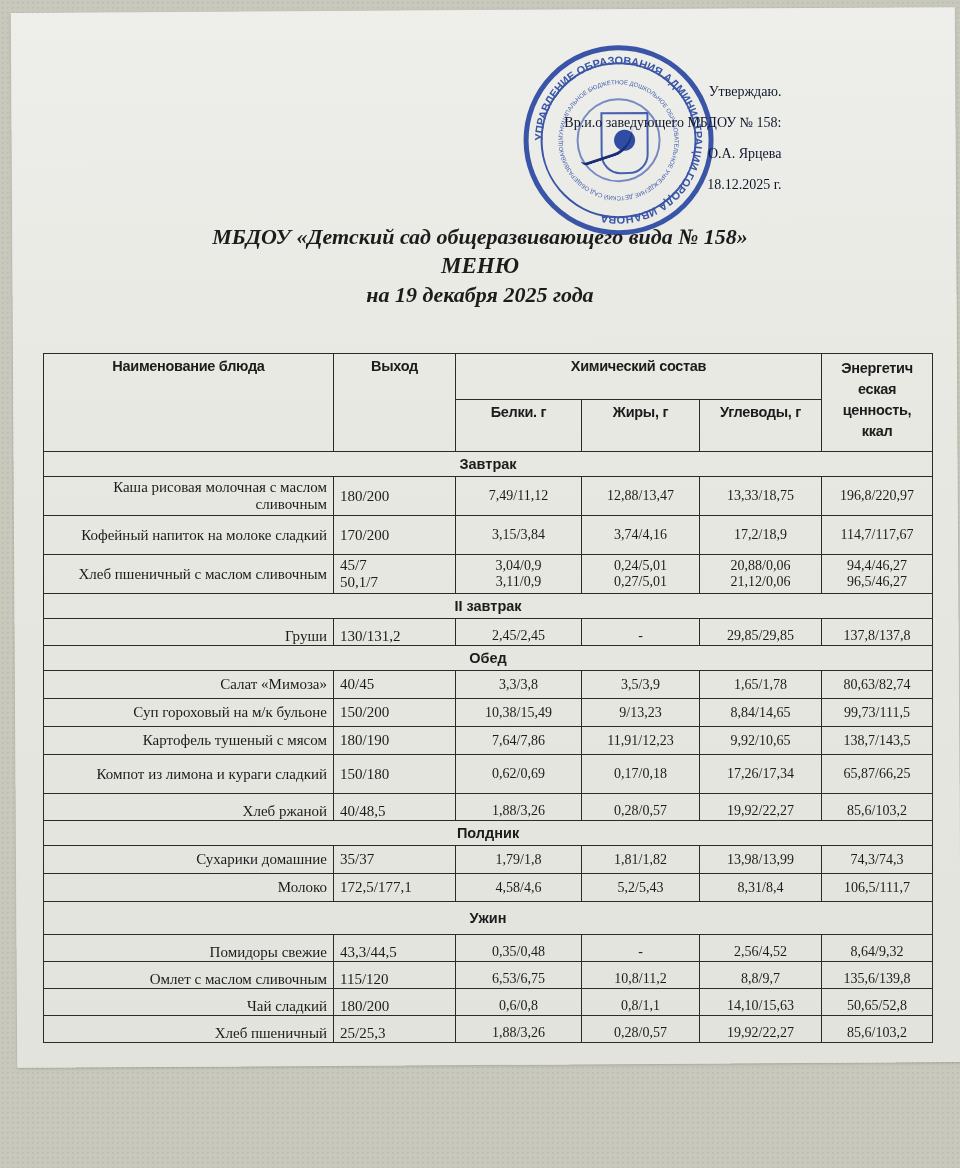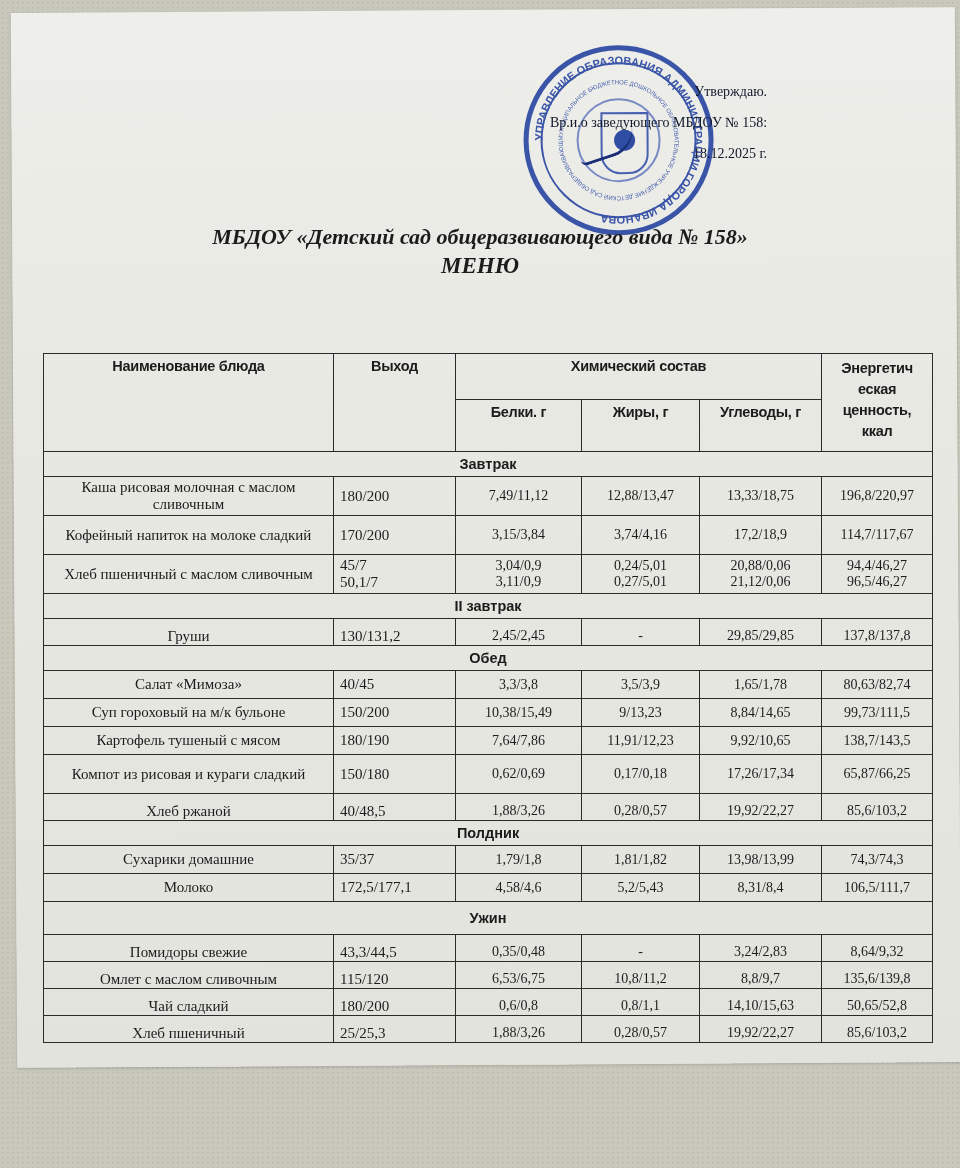--- a/index.html
+++ b/index.html
@@ -105,6 +105,7 @@
 <div class="approve">
   <div>Утверждаю.</div>
   <div class="l2">Вр.и.о заведующего МБДОУ № 158:</div>
+  <div class="l3">О.А. Ярцева</div>
   <div class="l4">18.12.2025 г.</div>
 </div>
 

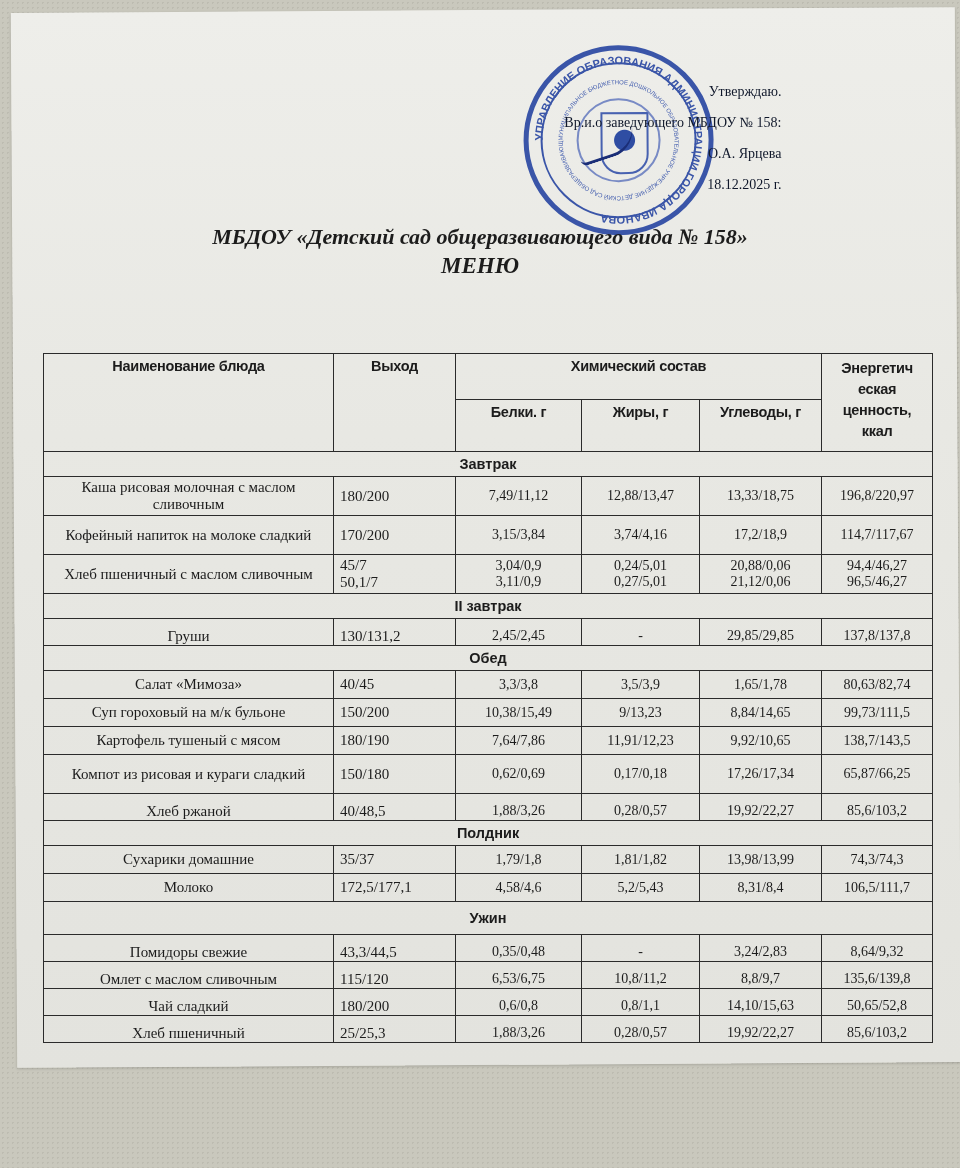--- a/index.html
+++ b/index.html
@@ -112,6 +112,7 @@
 <div class="headings">
   <div>МБДОУ «Детский сад общеразвивающего вида № 158»</div>
   <div class="menu-title">МЕНЮ</div>
+  <div>на 19 декабря 2025 года</div>
 </div>
 
 <table class="menu">

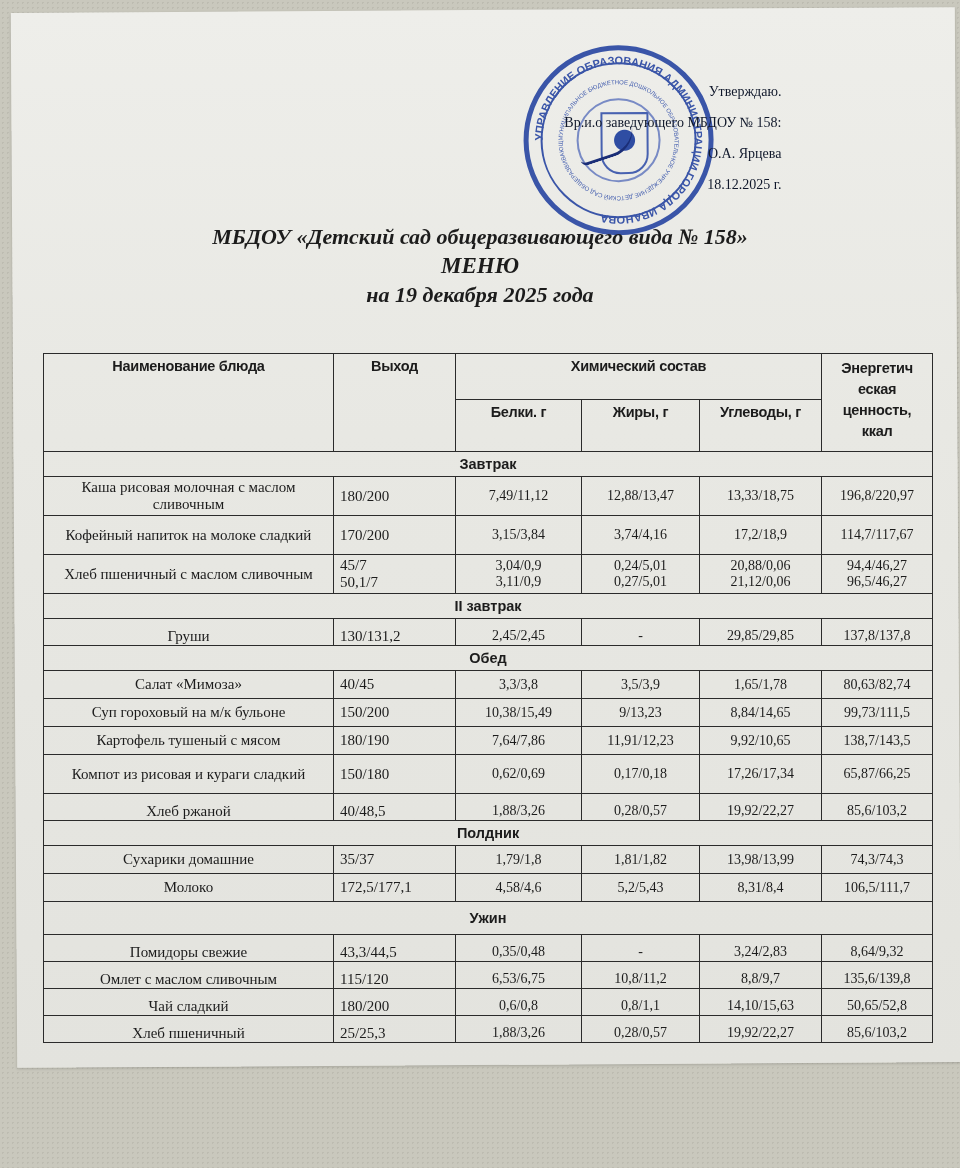--- a/index.html
+++ b/index.html
@@ -70,7 +70,7 @@
       text-align: center; font-family: "Liberation Sans", sans-serif; font-weight: bold;
       font-size: 14.5px; height: 22px;
     }
-    td.name { text-align: center; vertical-align: top; line-height: 17px; }
+    td.name { text-align: right; vertical-align: top; line-height: 17px; }
     td.out { text-align: left; vertical-align: top; }
     td.num { text-align: center; font-size: 14px; }
     tr.tall td { height: 36px; }

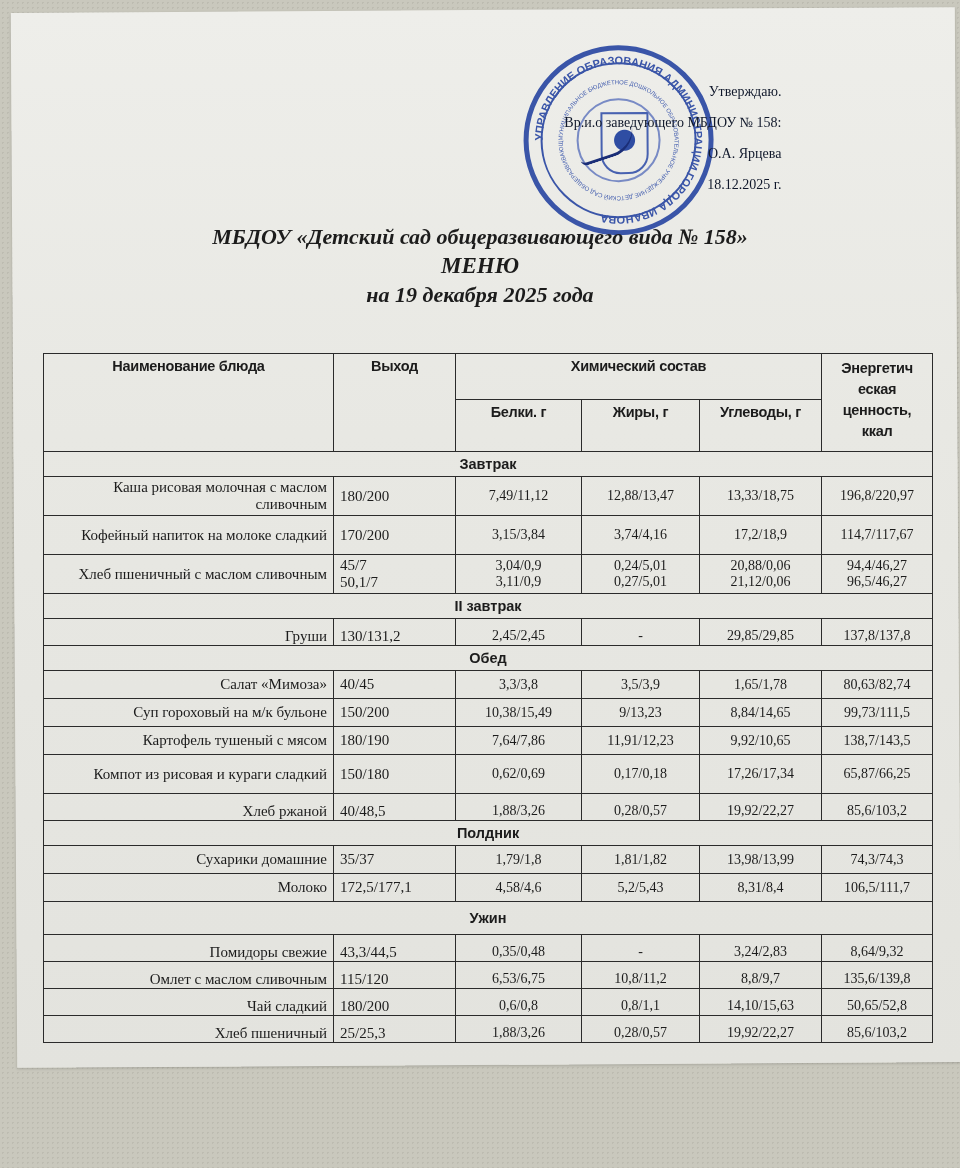--- a/index.html
+++ b/index.html
@@ -227,7 +227,7 @@
       <td class="num">138,7/143,5</td>
     </tr>
     <tr class="tall">
-      <td class="name">Компот из рисовая и кураги сладкий</td>
+      <td class="name">Компот из лимона и кураги сладкий</td>
       <td class="out">150/180</td>
       <td class="num">0,62/0,69</td>
       <td class="num">0,17/0,18</td>

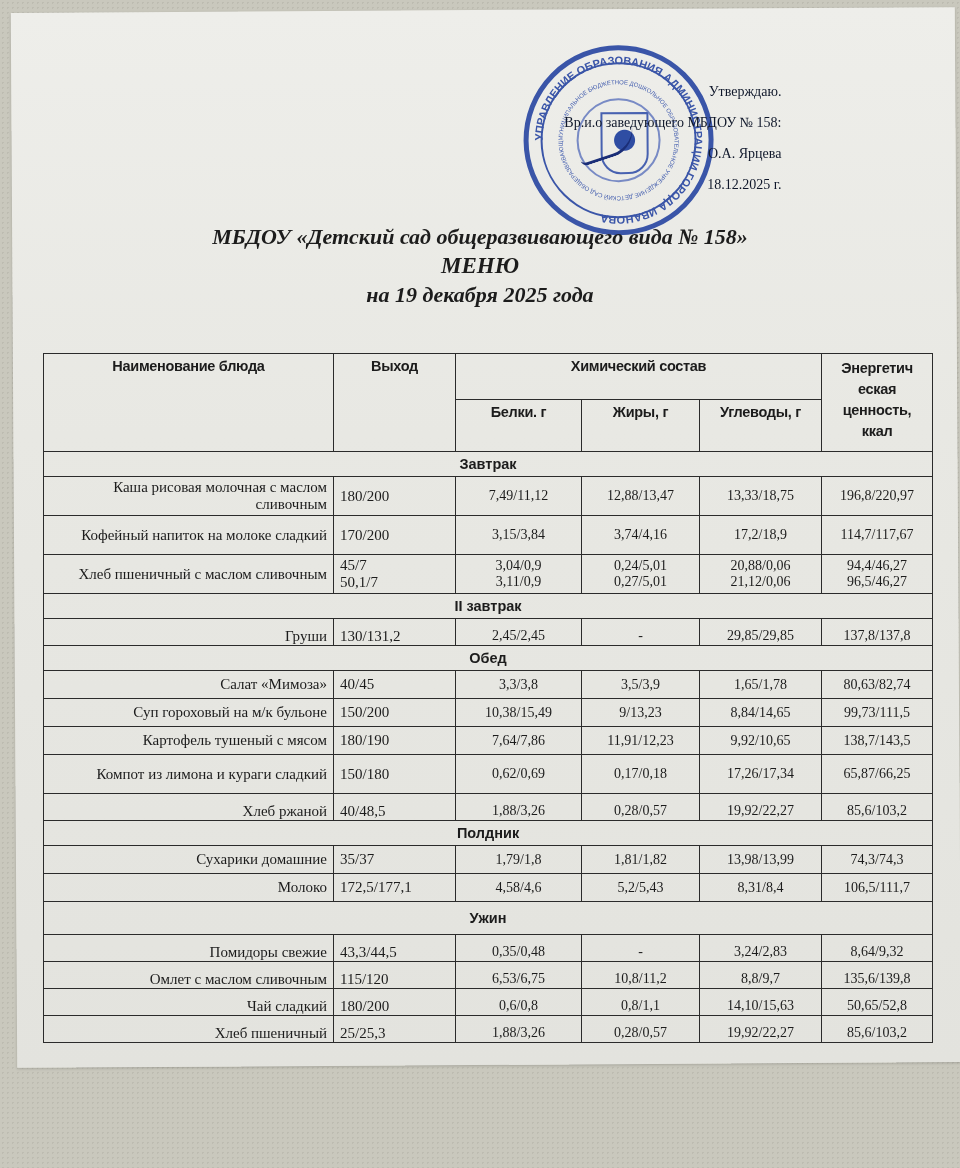--- a/index.html
+++ b/index.html
@@ -271,7 +271,7 @@
       <td class="out">43,3/44,5</td>
       <td class="num">0,35/0,48</td>
       <td class="num">-</td>
-      <td class="num">3,24/2,83</td>
+      <td class="num">2,56/4,52</td>
       <td class="num">8,64/9,32</td>
     </tr>
     <tr class="short">

